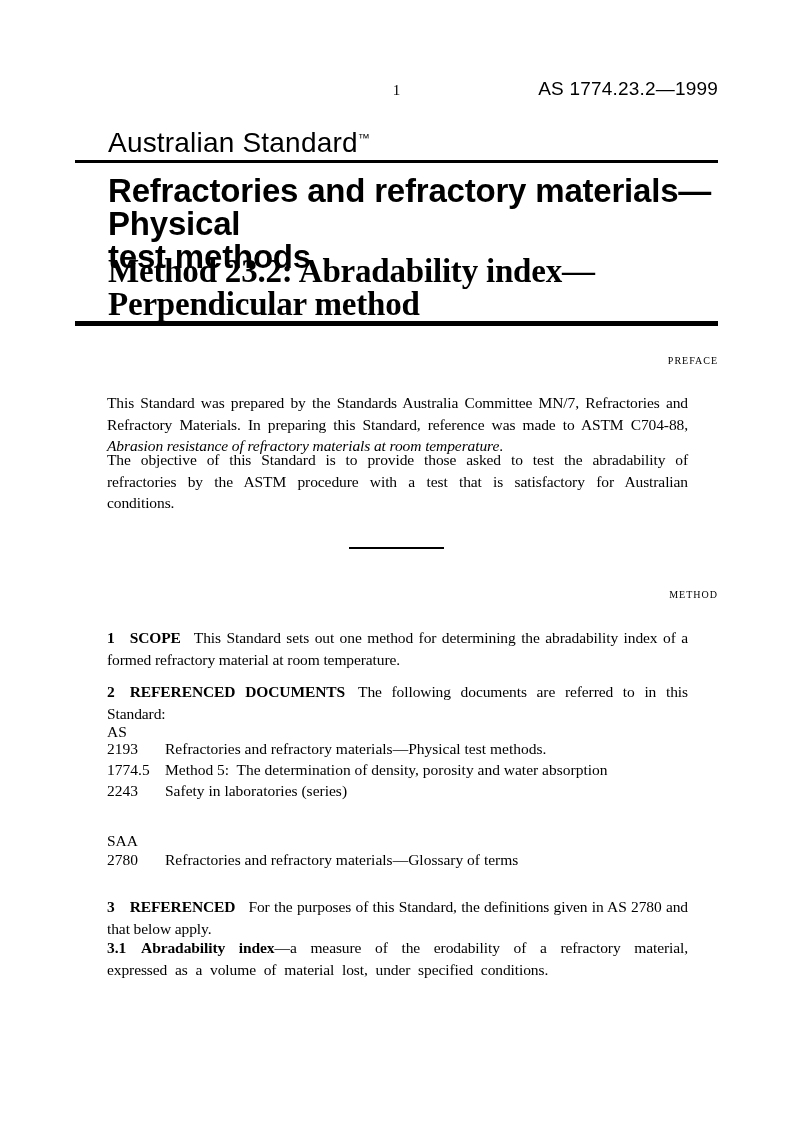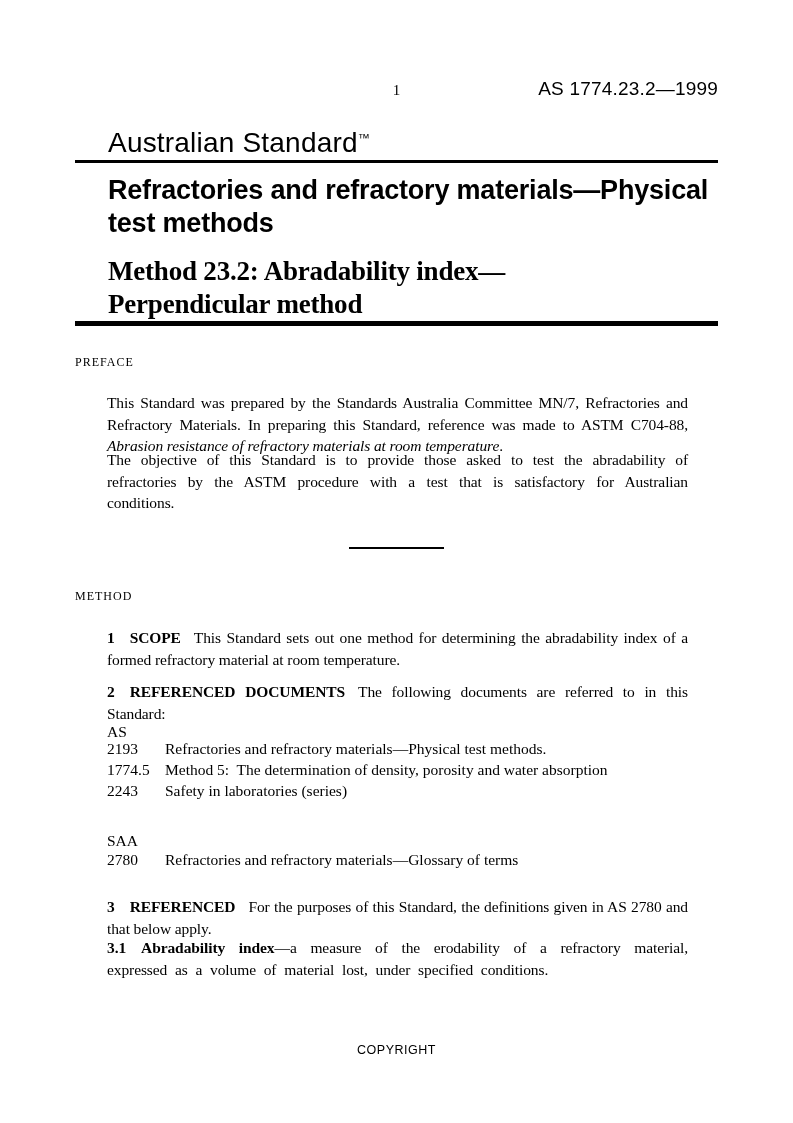--- a/index.html
+++ b/index.html
@@ -36,7 +36,7 @@
   .doc-title{
     position:absolute;left:108px;width:625px;
     font-family:"Liberation Sans", sans-serif;font-weight:bold;
-    font-size:27px;line-height:33px;letter-spacing:-.2px;
+    font-size:33px;line-height:33px;letter-spacing:-.2px;
   }
   .doc-title.t1{top:174px;}
   .doc-title.t2{top:255px;font-family:Liberation Serif, serif;}

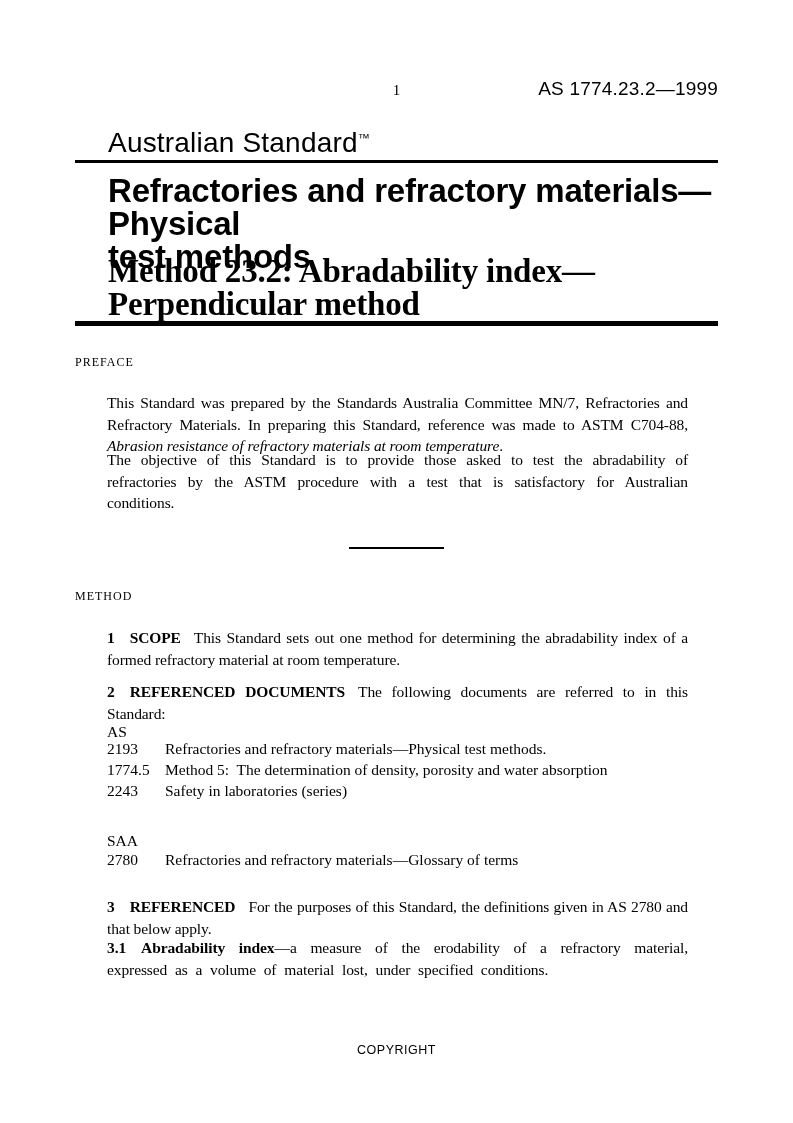--- a/index.html
+++ b/index.html
@@ -42,8 +42,8 @@
   .doc-title.t2{top:255px;font-family:Liberation Serif, serif;}
   
   .center-head{
-    position:absolute;left:75px;width:643px;text-align:left;
-    font-size:12px;letter-spacing:1px;
+    position:absolute;left:75px;width:643px;text-align:right;
+    font-size:10px;letter-spacing:1px;
   }
   .preface-head{top:355px;}
   .method-head{top:589px;}

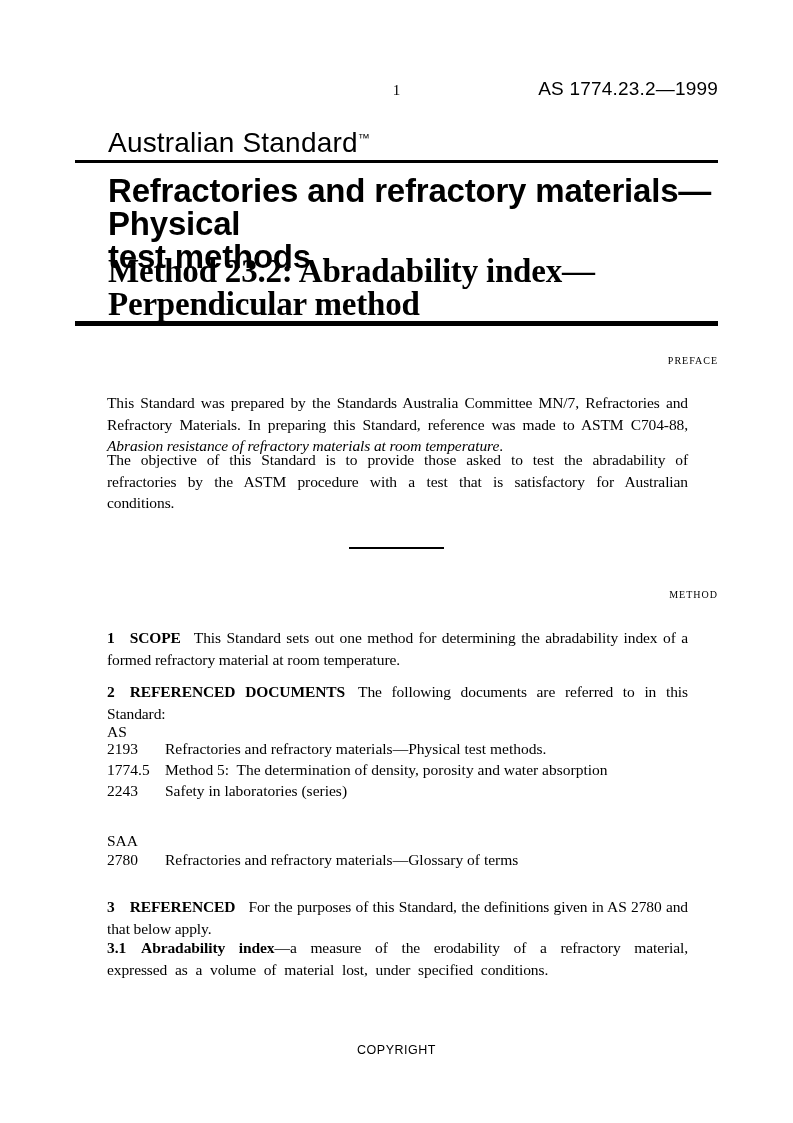--- a/index.html
+++ b/index.html
@@ -159,7 +159,6 @@
 
   <p class="body def"><b class="secnum">3.1</b><b>Abradability index</b><span>—a measure of the erodability of a refractory material, expressed as a volume of material lost, under specified conditions.</span></p>
 
-  <div class="copyright">COPYRIGHT</div>
 
 </div>
 

